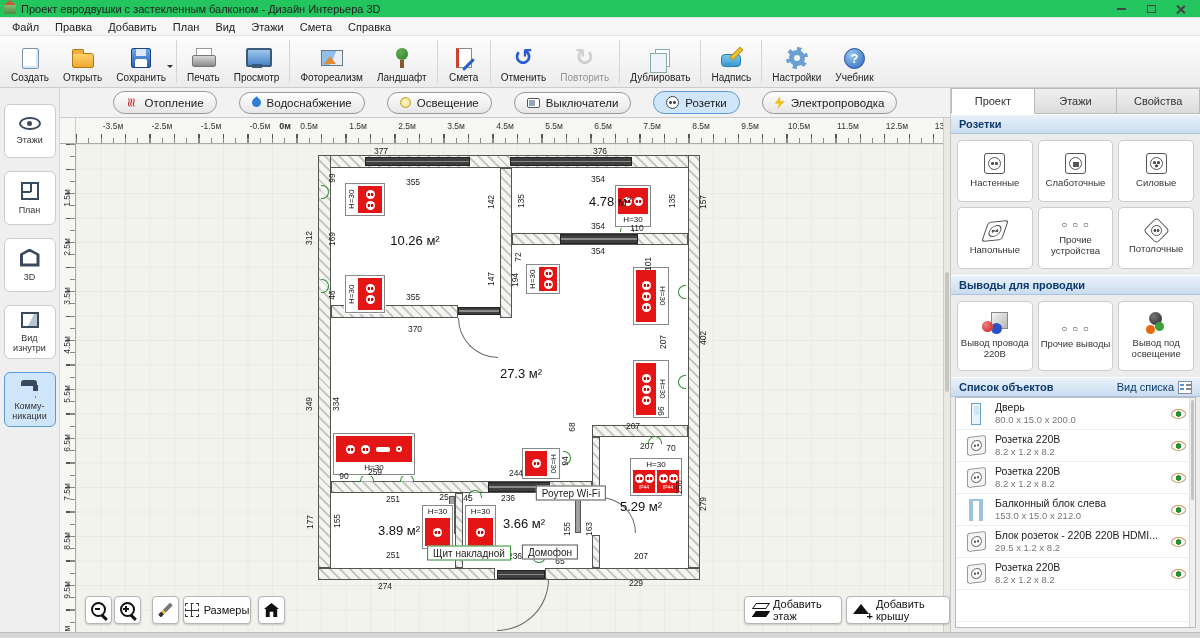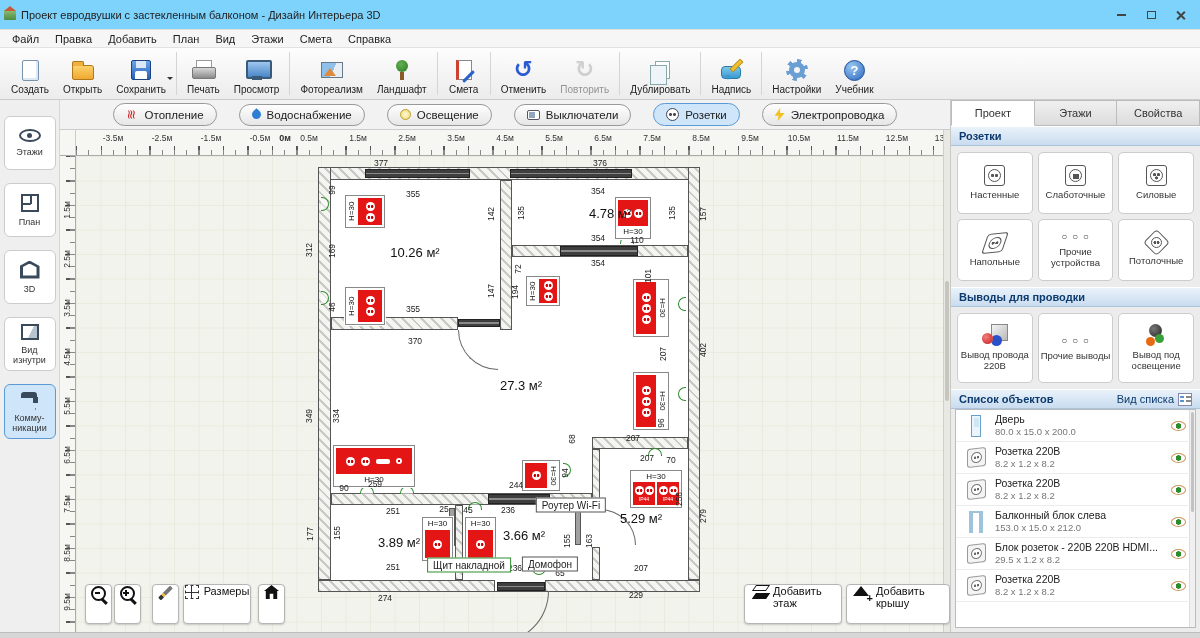--- a/index.html
+++ b/index.html
@@ -9,7 +9,7 @@
 .ic{display:inline-block;position:relative;flex:none}
 
 
-.titlebar{height:30px;background:#7dd3fc;display:flex;align-items:center;padding:0 4px;border-bottom:1px solid #e0e0e0}
+.titlebar{height:18px;background:#22c55e;display:flex;align-items:center;padding:0 4px;border-bottom:1px solid #e0e0e0}
 .titlebar .title{margin-left:5px;font-size:11px;color:#222;white-space:nowrap}
 .wctrl{margin-left:auto;display:flex}
 .wbtn{width:30px;height:17px;display:flex;align-items:center;justify-content:center;cursor:default}

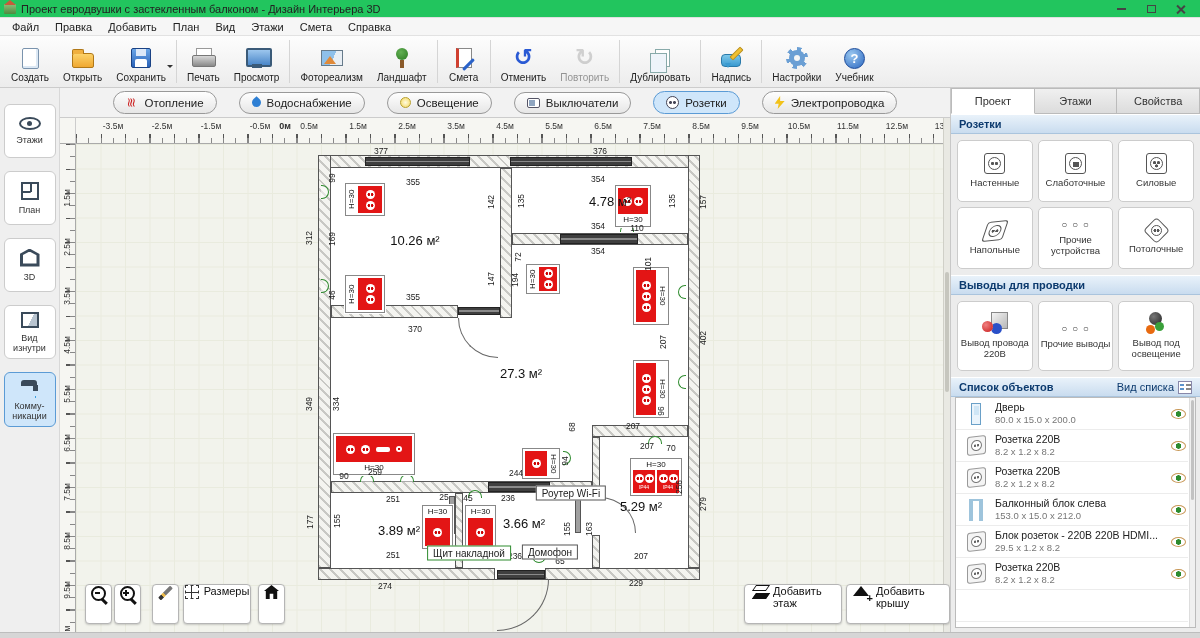--- a/index.html
+++ b/index.html
@@ -148,7 +148,7 @@
 .g-dot{width:6px;height:6px;border-radius:50%;background:radial-gradient(circle,#c00 1px,#fff 1.3px);flex:none;align-self:center}
 
 
-.cv-btn{position:absolute;bottom:8px;height:40px;background:#fff;border:1px solid #b5b5b5;border-radius:4px;display:flex;align-items:flex-start;justify-content:center;gap:5px;padding:0 5px;box-shadow:0 1px 2px rgba(0,0,0,.18);font-size:11px;color:#111;z-index:9;cursor:default}
+.cv-btn{position:absolute;bottom:8px;height:28px;background:#fff;border:1px solid #b5b5b5;border-radius:4px;display:flex;align-items:center;justify-content:center;gap:5px;padding:0 5px;box-shadow:0 1px 2px rgba(0,0,0,.18);font-size:11px;color:#111;z-index:9;cursor:default}
 .cv-btn .tlbl:empty{display:none}
 .ic-zoom-out,.ic-zoom-in{width:18px;height:18px}
 .ic-zoom-out::before,.ic-zoom-in::before{content:"";position:absolute;left:1px;top:1px;width:11px;height:11px;border:2px solid #111;border-radius:50%}

